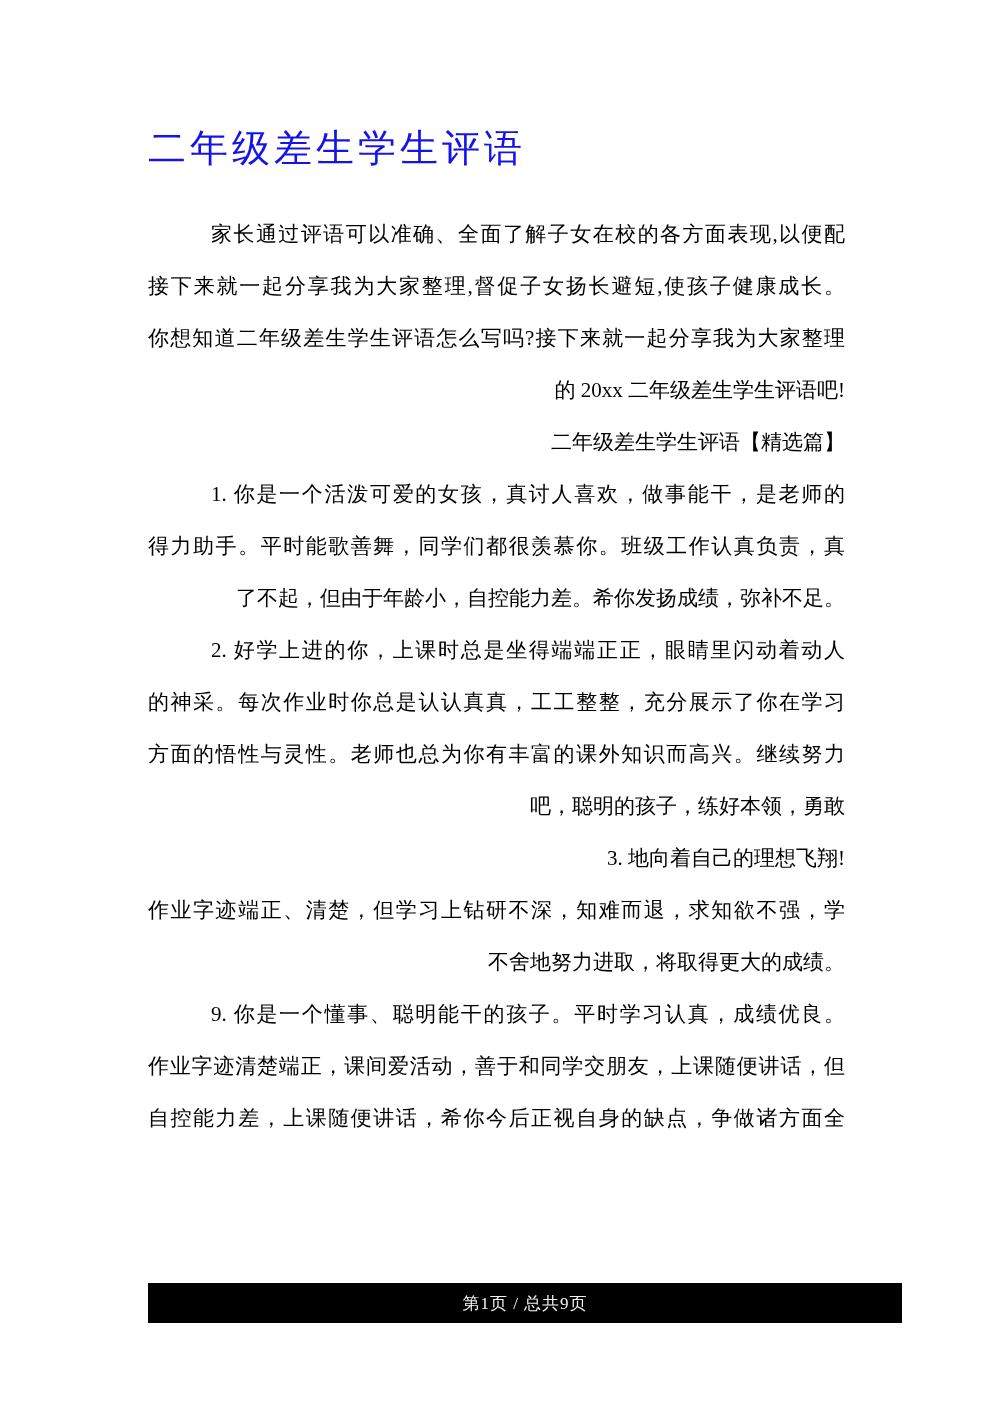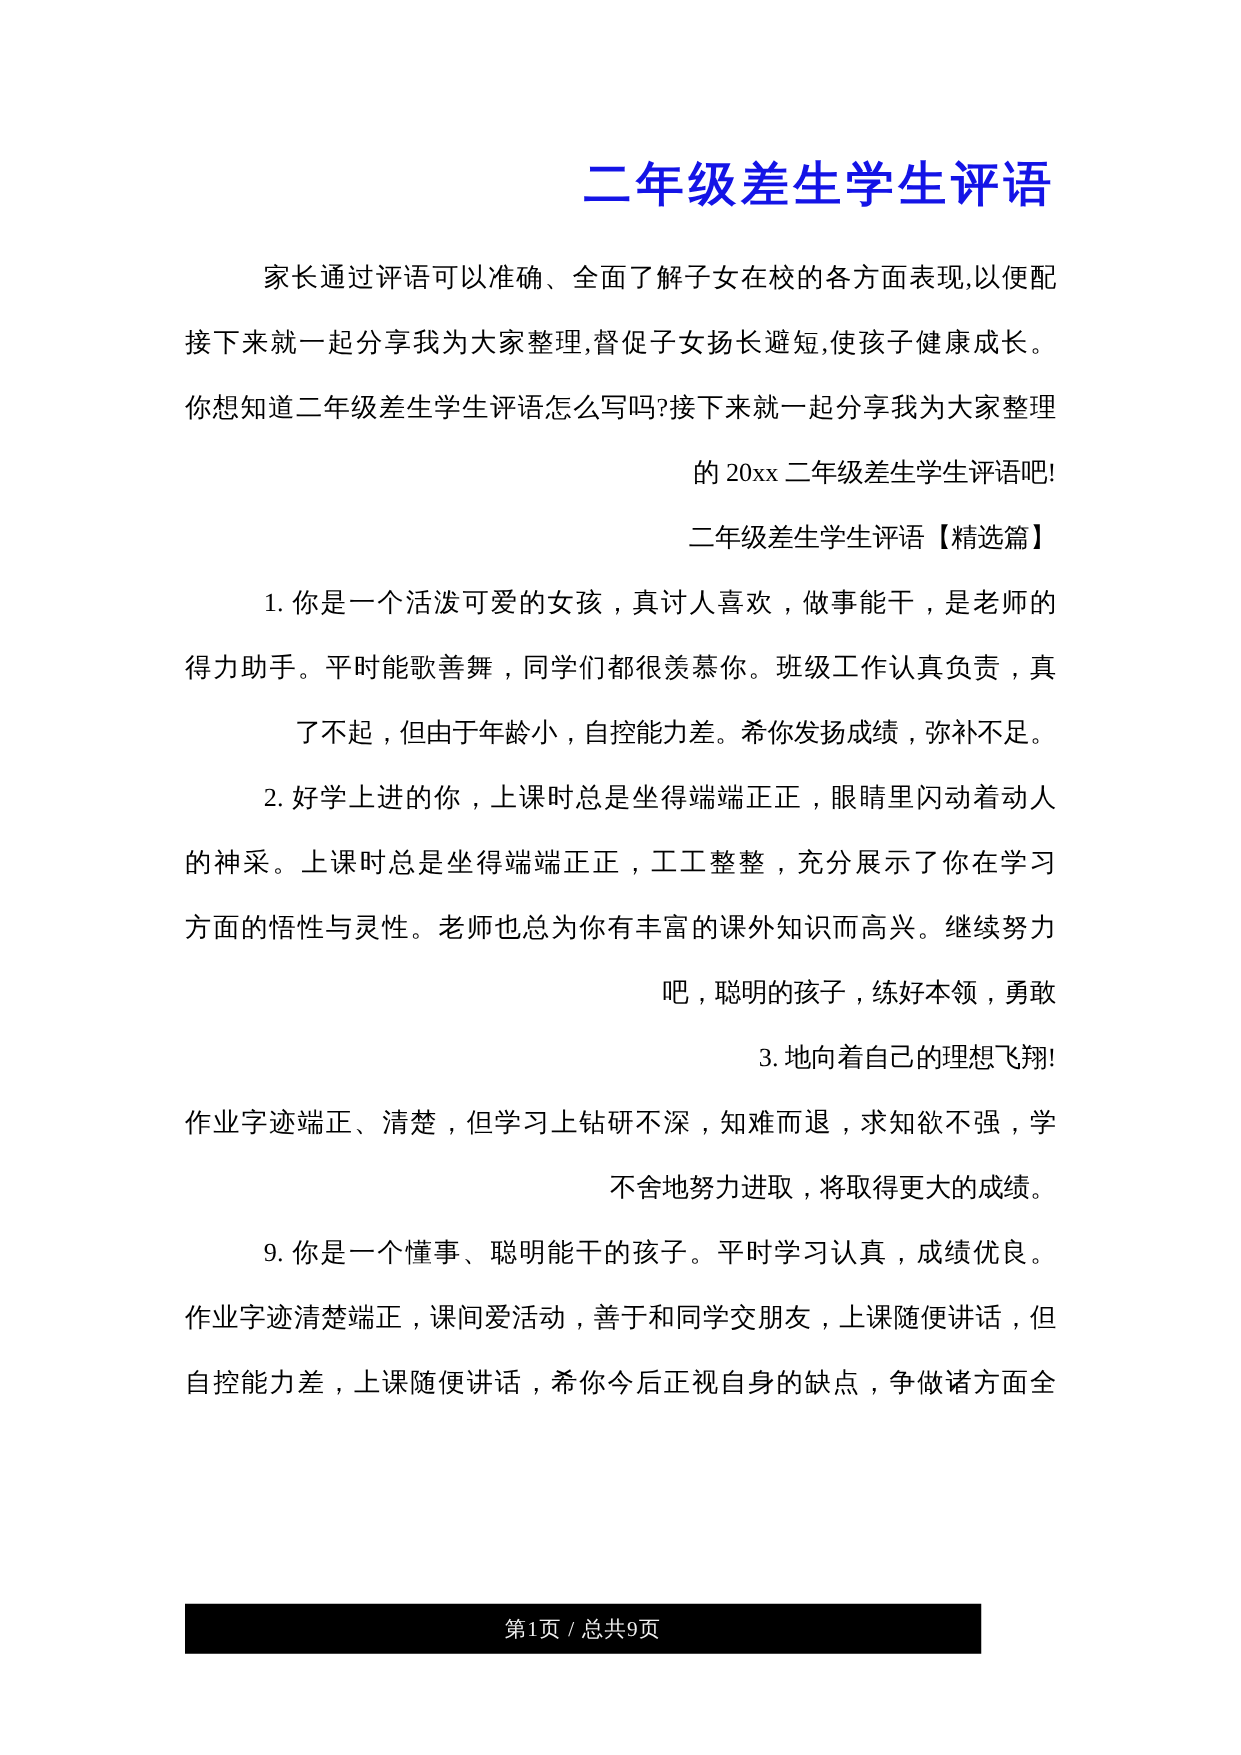--- a/index.html
+++ b/index.html
@@ -18,9 +18,9 @@
     width: 697px;
     height: 60px;
     line-height: 60px;
-    text-align: right;
+    text-align: left;
     font-size: 38px;
-    font-weight: bold;
+    font-weight: normal;
     letter-spacing: 4px;
     font-family: "Liberation Serif", "DejaVu Serif", serif;
   }

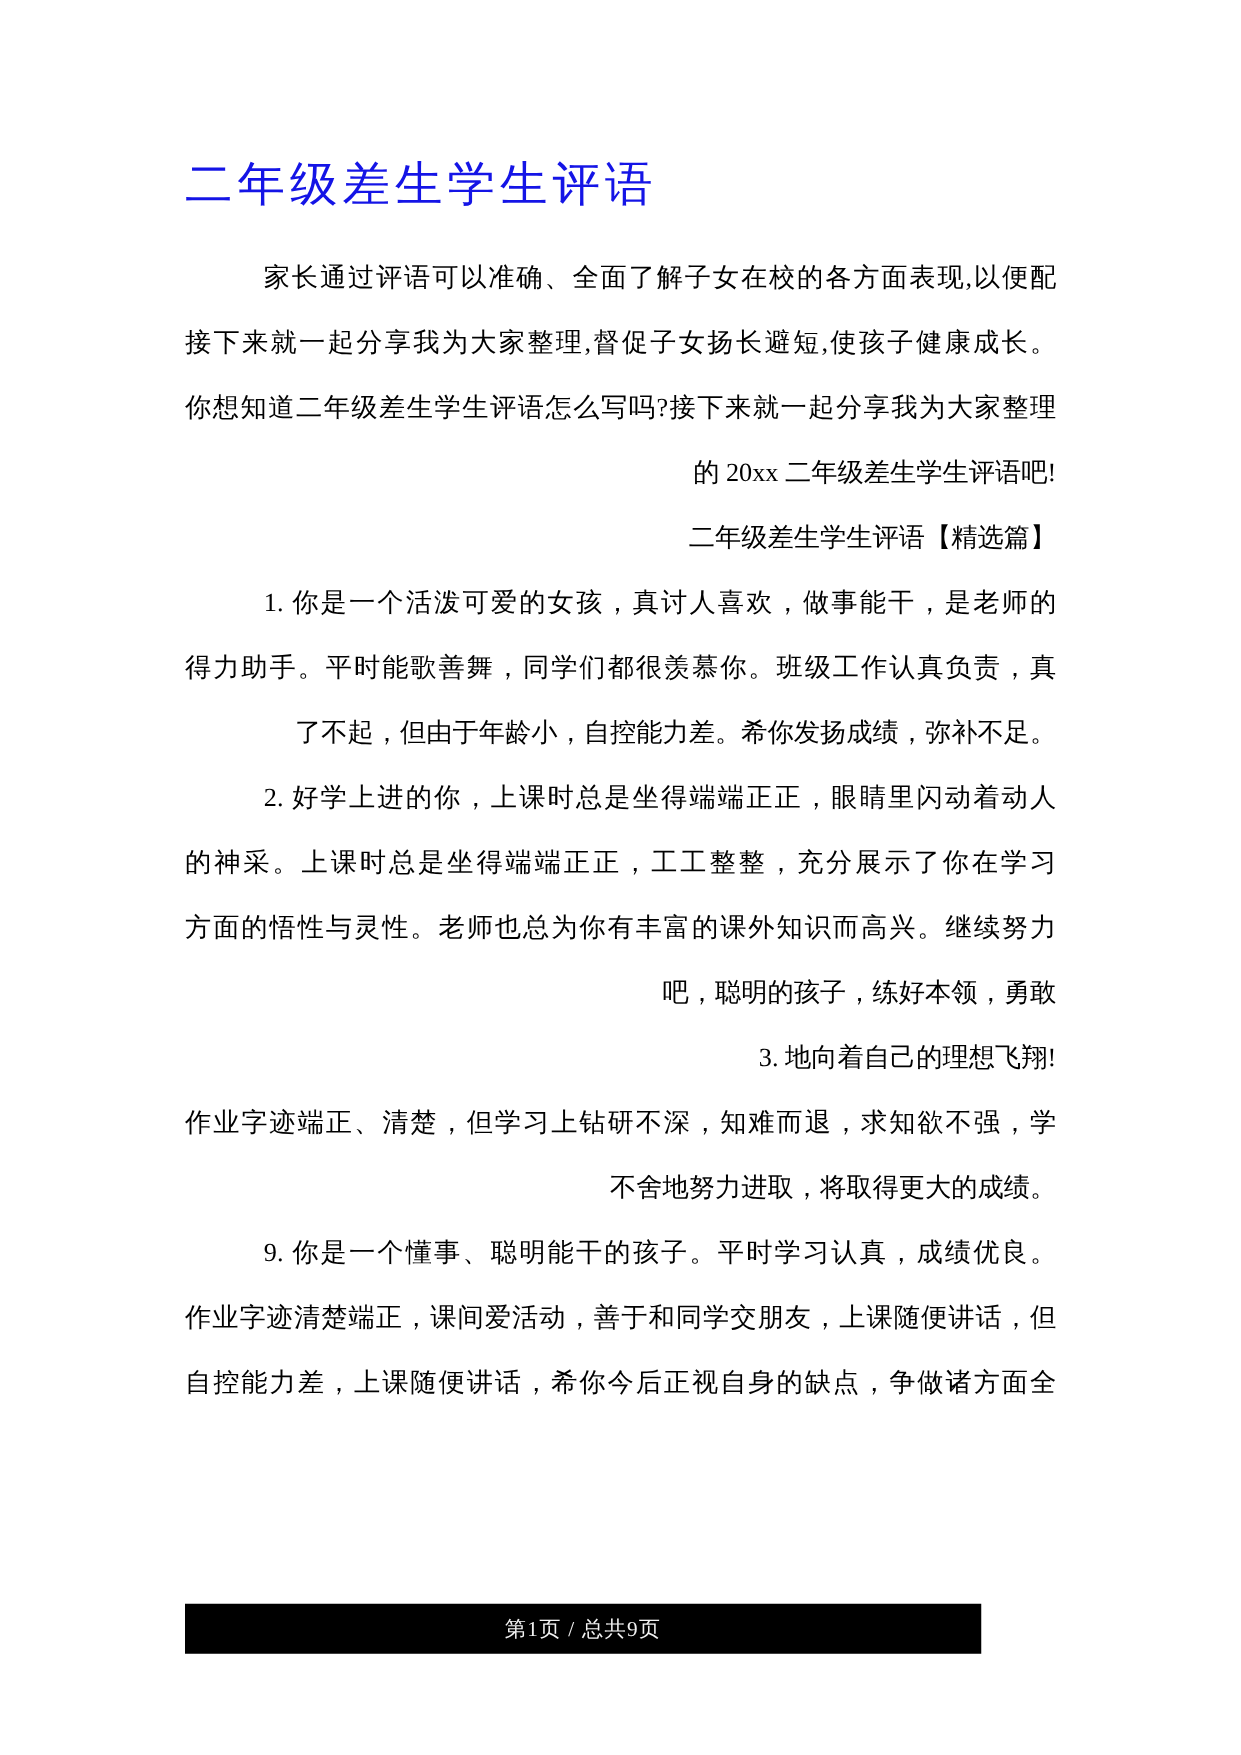--- a/index.html
+++ b/index.html
@@ -26,7 +26,7 @@
   }
   .body-lines {
     position: absolute;
-    top: 196px;
+    top: 208px;
     left: 148px;
     width: 697px;
     color: #000000;

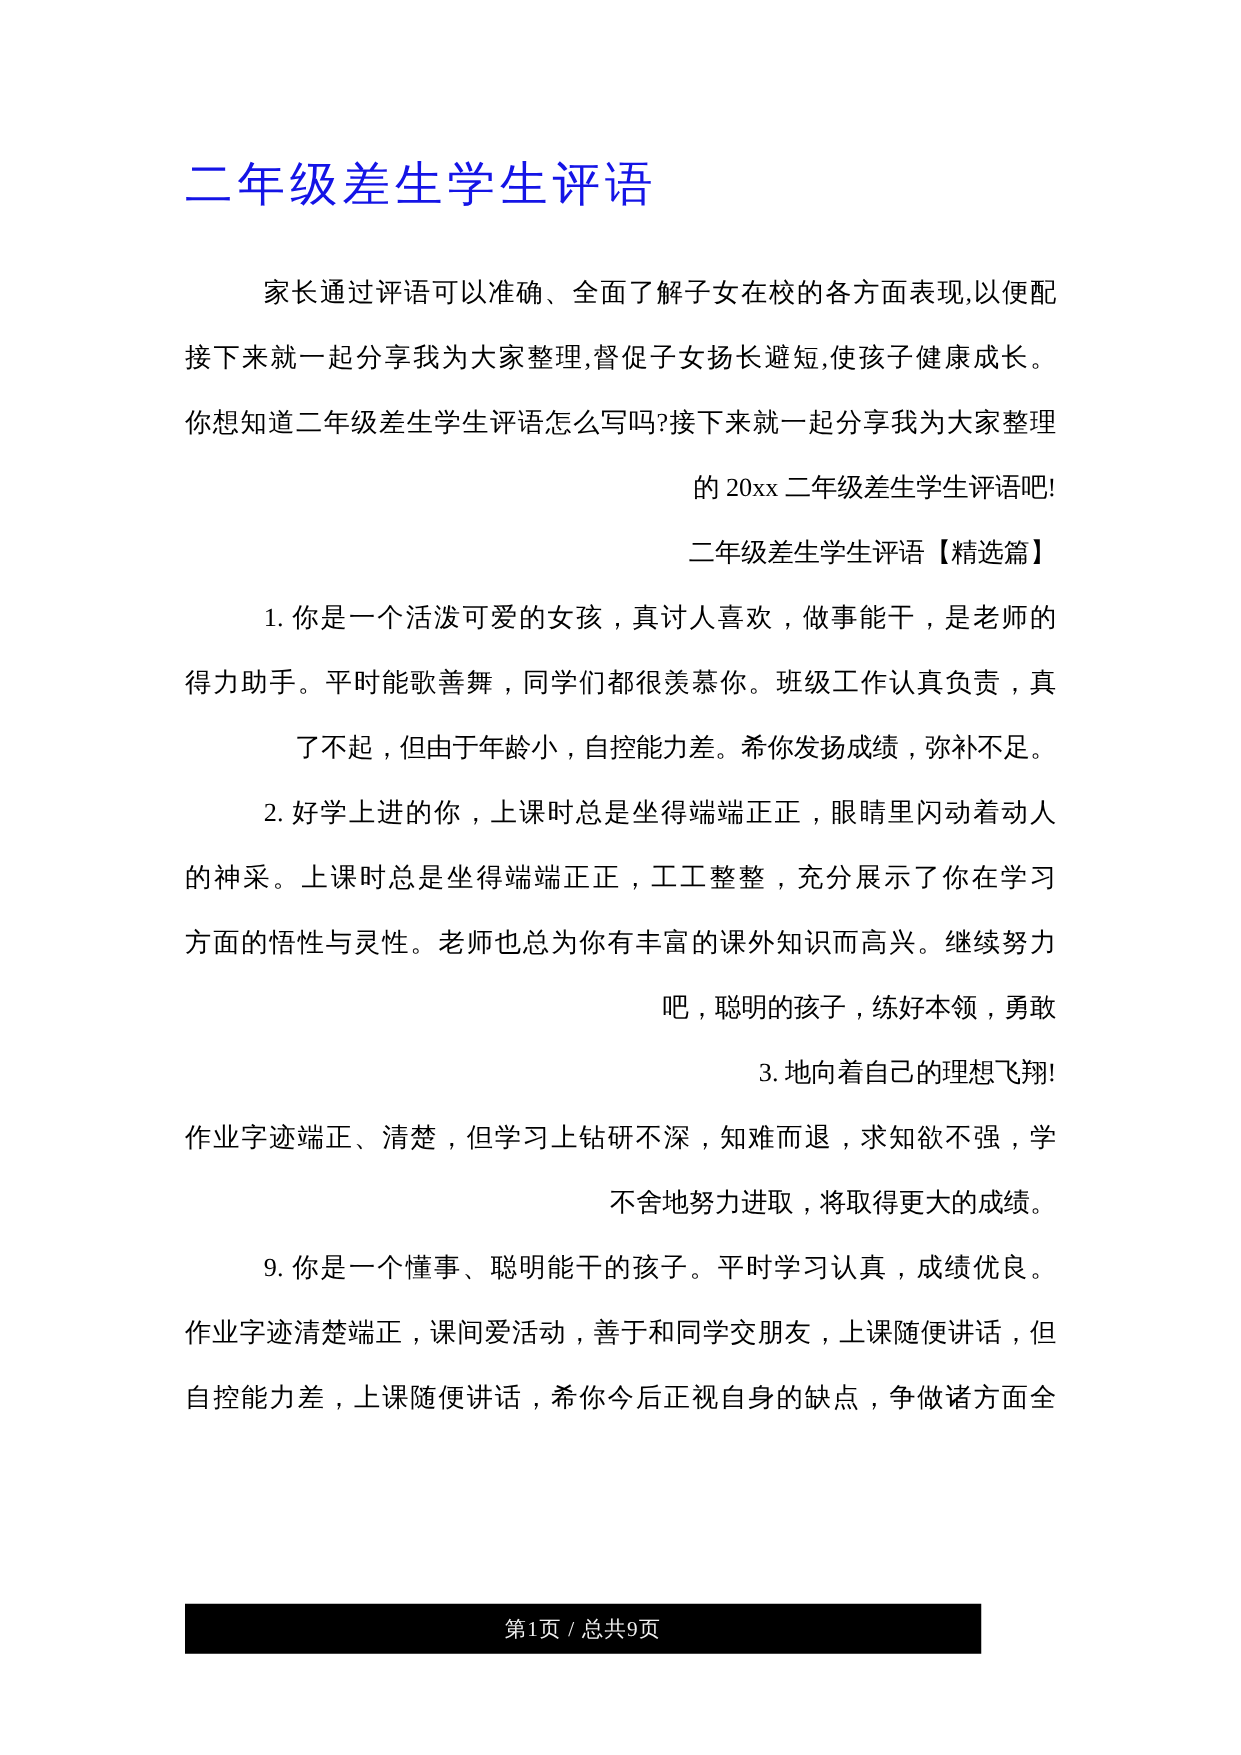--- a/index.html
+++ b/index.html
@@ -76,7 +76,7 @@
       <div class="line fill">得力助手。平时能歌善舞，同学们都很羡慕你。班级工作认真负责，真</div>
       <div class="line">了不起，但由于年龄小，自控能力差。希你发扬成绩，弥补不足。</div>
       <div class="line ind fill">2.  好学上进的你，上课时总是坐得端端正正，眼睛里闪动着动人</div>
-      <div class="line fill">的神采。上课时总是坐得端端正正，工工整整，充分展示了你在学习</div>
+      <div class="line fill">的神采。每次作业时你总是认认真真，工工整整，充分展示了你在学习</div>
       <div class="line fill">方面的悟性与灵性。老师也总为你有丰富的课外知识而高兴。继续努力</div>
       <div class="line">吧，聪明的孩子，练好本领，勇敢</div>
       <div class="line ind">3.  地向着自己的理想飞翔!</div>

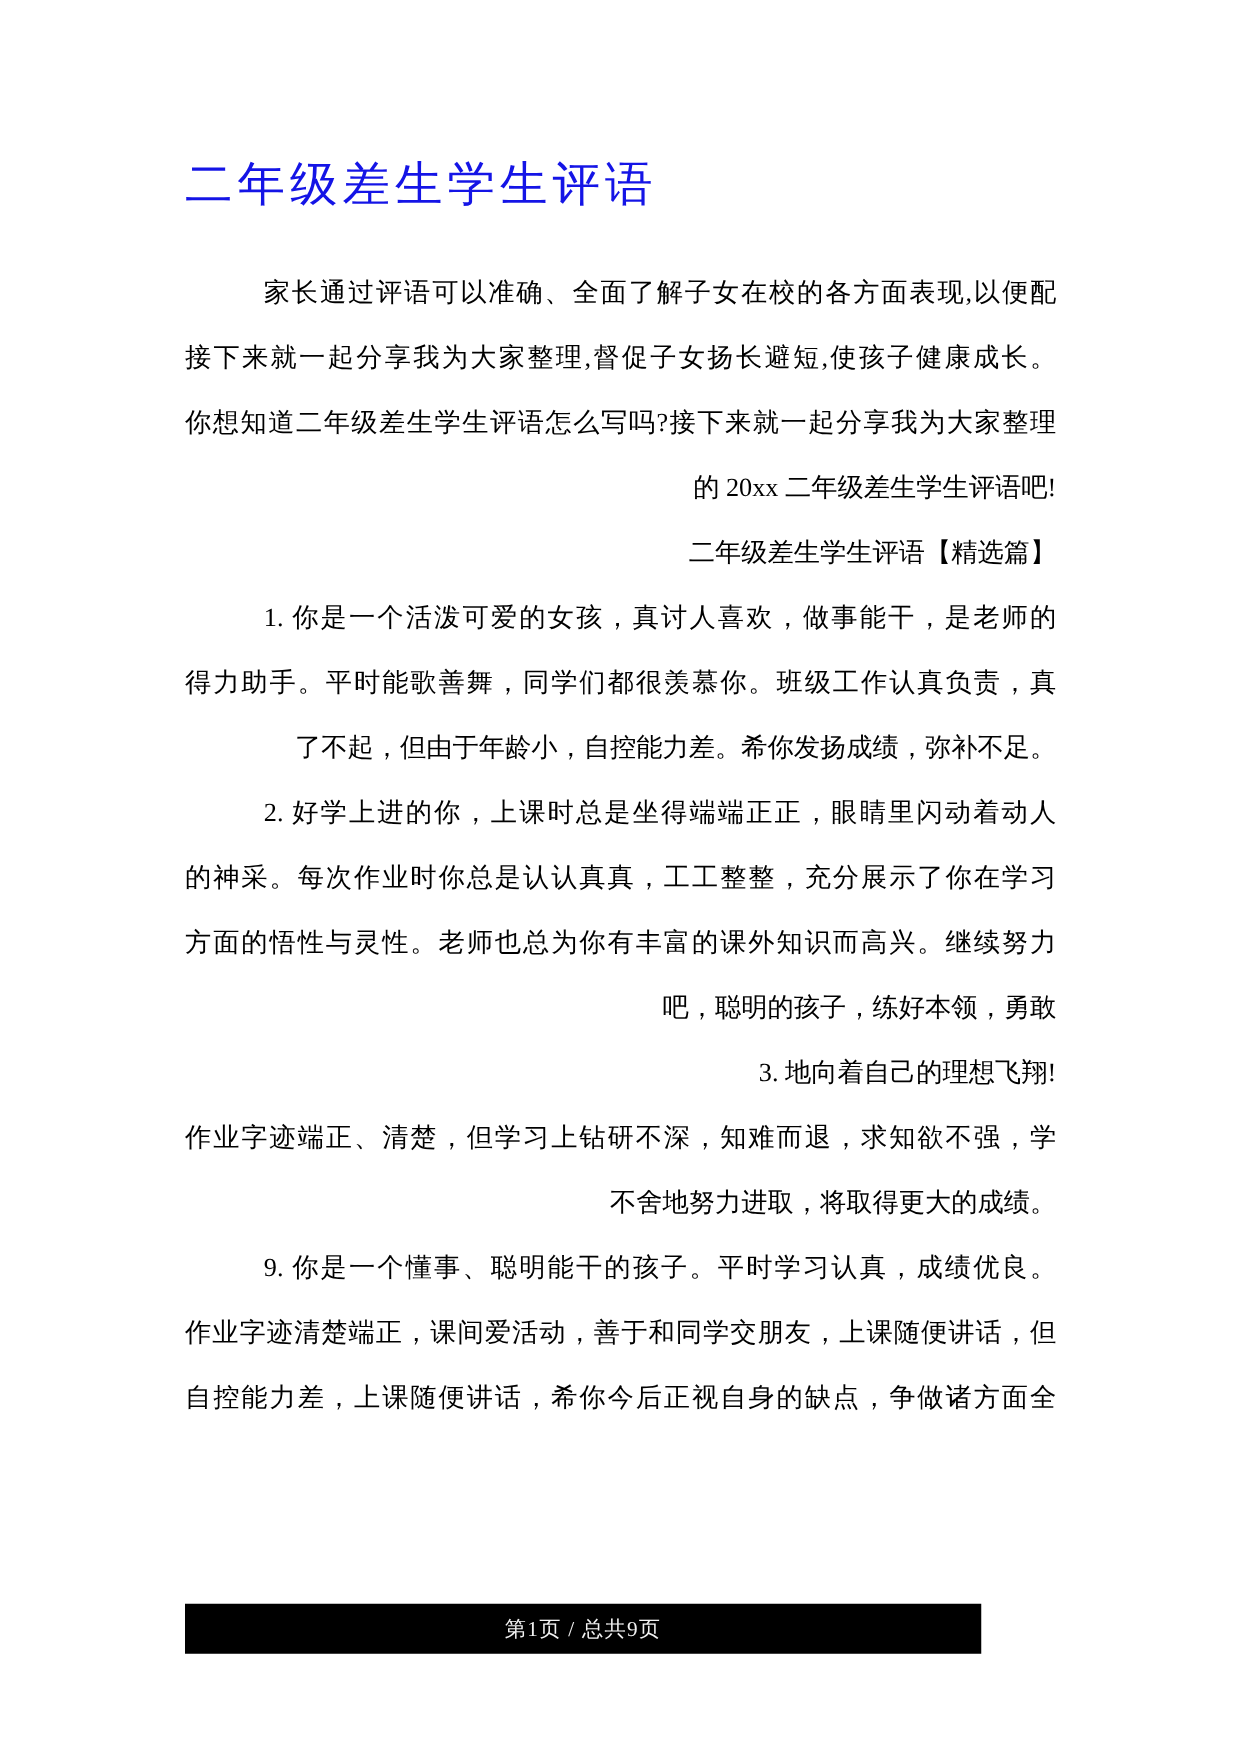--- a/index.html
+++ b/index.html
@@ -48,7 +48,7 @@
     position: absolute;
     top: 1283px;
     left: 148px;
-    width: 637px;
+    width: 754px;
     height: 40px;
     display: flex;
     align-items: center;

